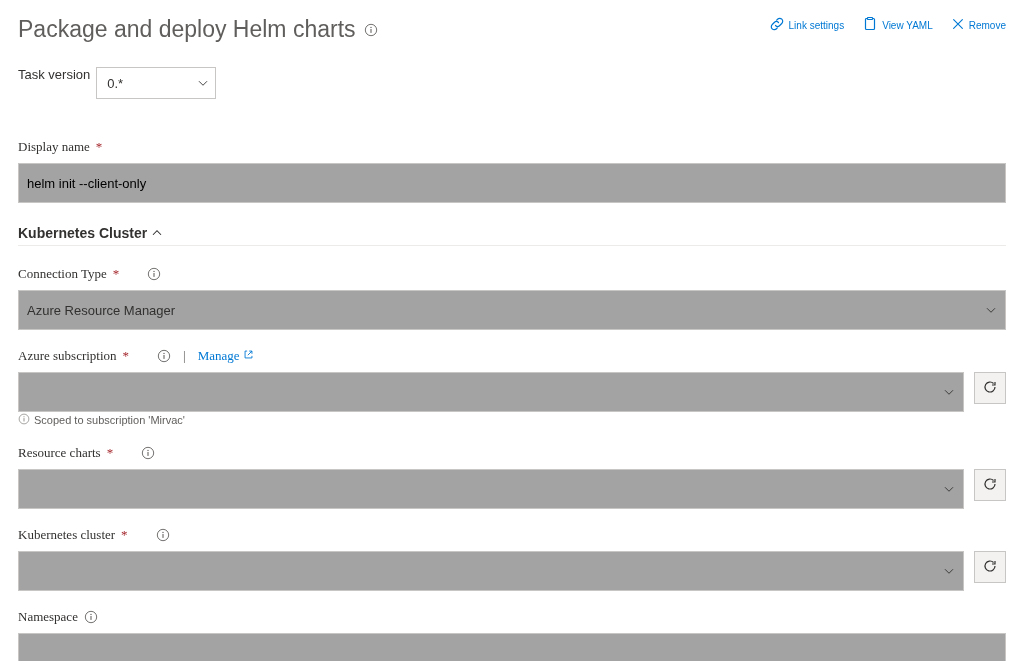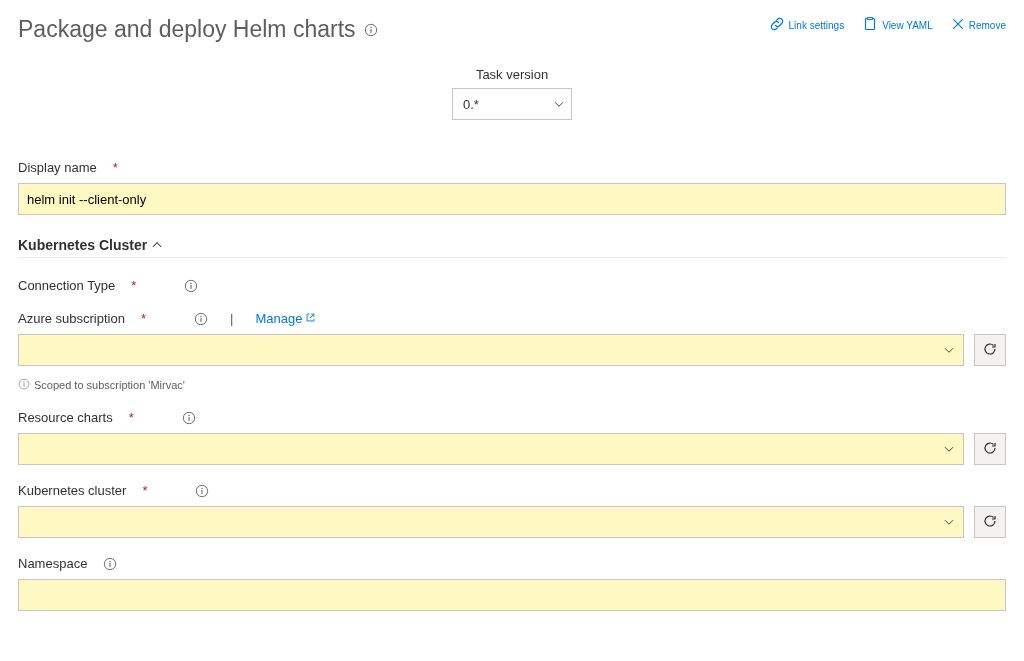--- a/index.html
+++ b/index.html
@@ -42,10 +42,8 @@
   .actions svg { flex-shrink: 0; }
   .task-version-row {
     display: flex;
-    align-items: center;
     gap: 6px;
     margin-bottom: 40px;
-    flex-direction: column;
   }
   .task-version-row label { font-size: 13px; color: #323130; }
   .task-version-select {

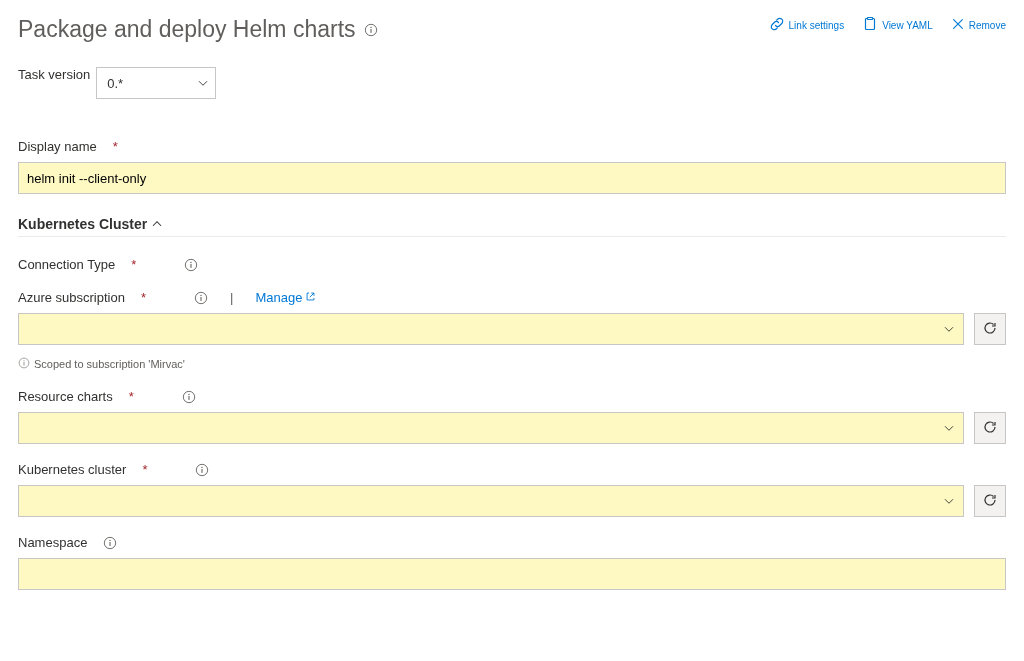--- a/index.html
+++ b/index.html
@@ -64,8 +64,9 @@
     color: #323130;
     display: flex;
     align-items: center;
-    gap: 16px;
+    gap: 6px;
     margin-bottom: 8px;
+    font-family: Liberation Serif, serif;
   }
   .req { color: #a4262c; }
   .text-input, .select-input {

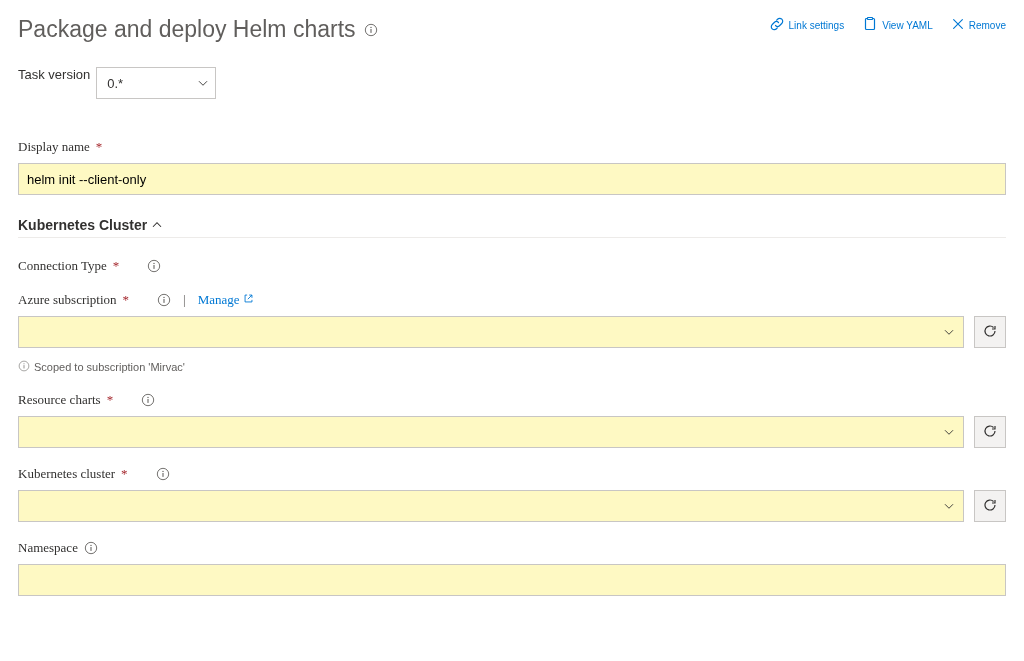--- a/index.html
+++ b/index.html
@@ -71,12 +71,12 @@
   .req { color: #a4262c; }
   .text-input, .select-input {
     width: 100%;
-    height: 32px;
+    height: 40px;
     border: 1px solid #c8c6c4;
     padding: 0 8px;
     font-size: 13px;
     font-family: inherit;
-    background: #fef9c3;
+    background: #a3a3a3;
   }
   .select-input {
     display: flex;

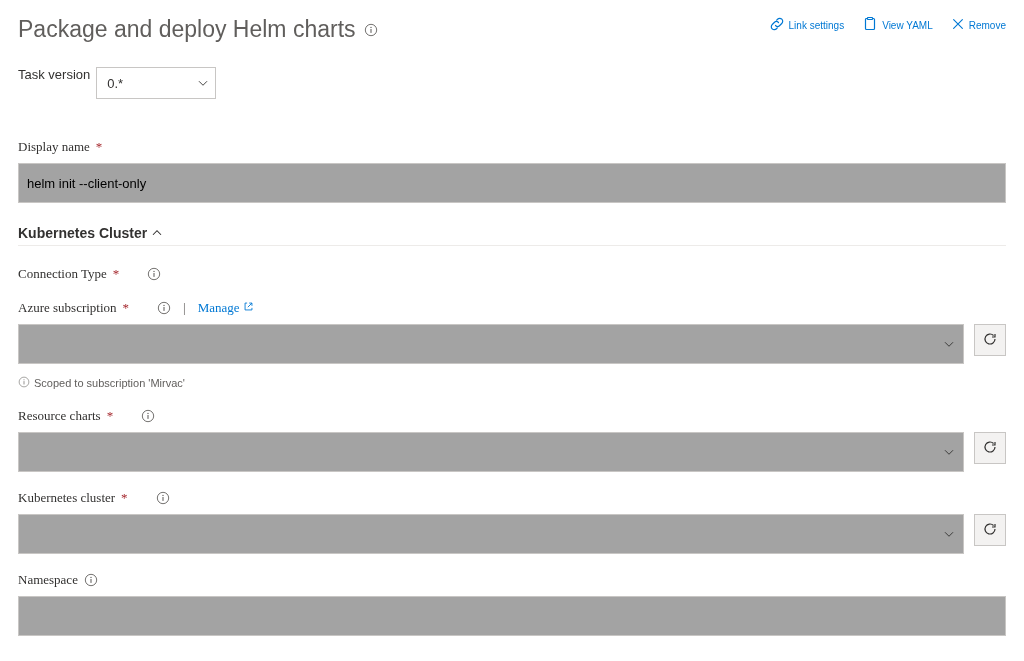--- a/index.html
+++ b/index.html
@@ -225,6 +225,14 @@
         </svg>
     </span>
   </div>
+  <div class="select-input">
+    <span>Azure Resource Manager</span>
+    <span class="chevron">
+      <svg width="12" height="12" viewBox="0 0 16 16">
+          <path d="M3 6 L8 11 L13 6" stroke="#323130" stroke-width="1.2" fill="none" stroke-linecap="round"></path>
+        </svg>
+    </span>
+  </div>
 </div>
 
 <div class="field-block">

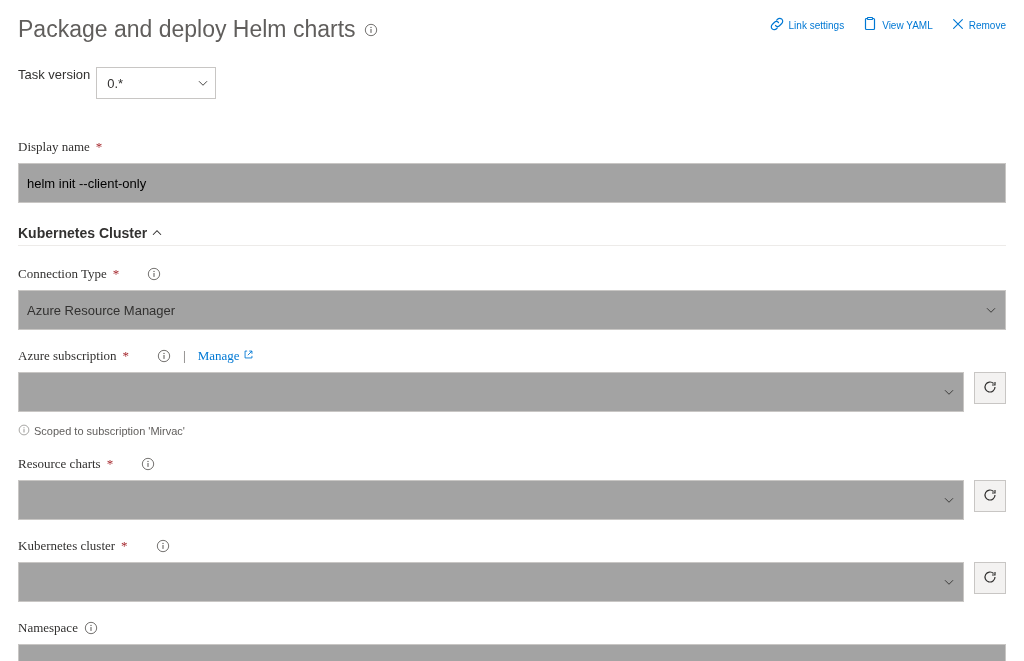--- a/index.html
+++ b/index.html
@@ -131,7 +131,7 @@
     display:flex;
     align-items:center;
     gap:4px;
-    margin-top:12px;
+    margin-top:1px;
   }
   .sep {
     color:#605e5c;

